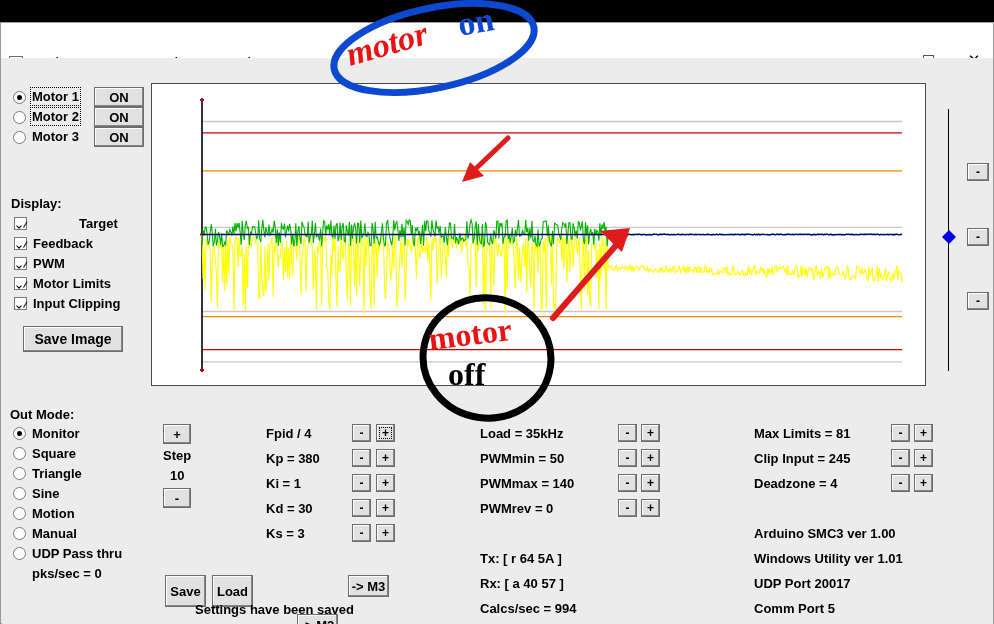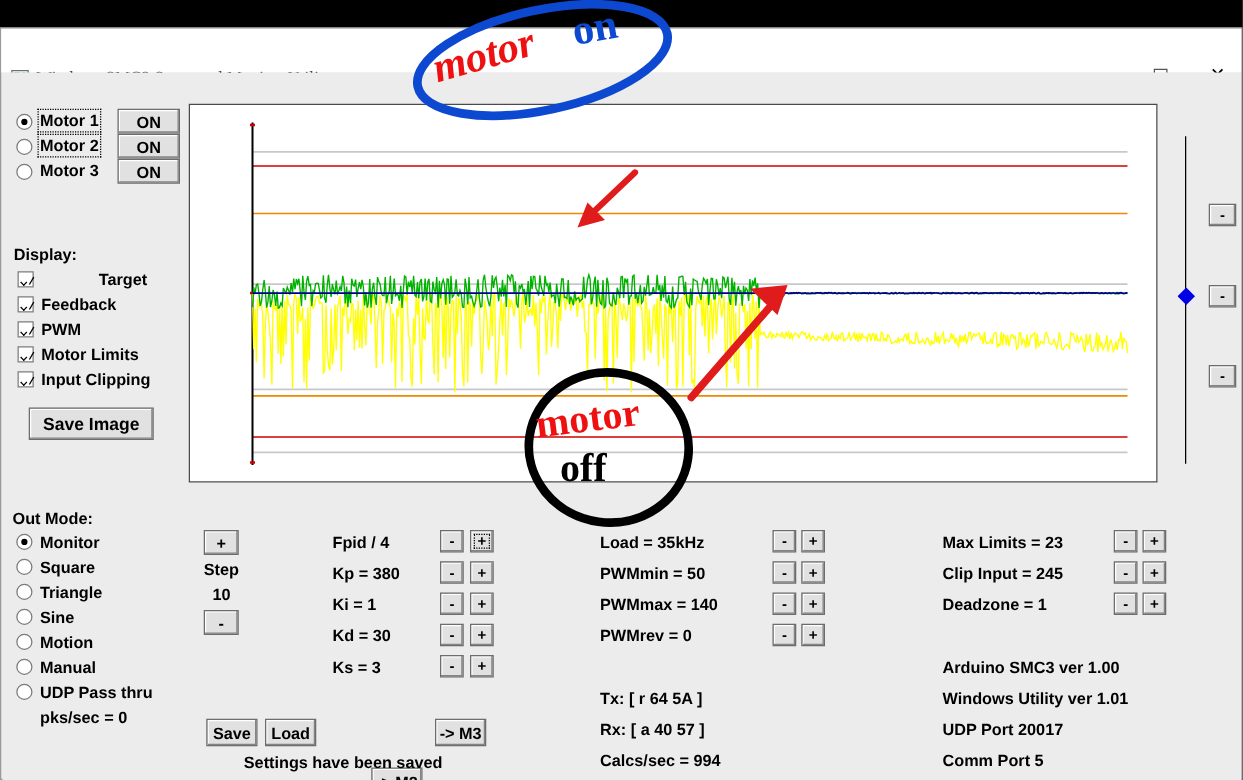--- a/index.html
+++ b/index.html
@@ -194,7 +194,7 @@
       </div>
 
       <div>
-        <div class="lbl" style="left:752px;top:368px;">Max Limits = 23</div>
+        <div class="lbl" style="left:752px;top:368px;">Max Limits = 81</div>
         <div class="btn pmbtn" style="left:889px;top:366px;">-</div>
         <div class="btn pmbtn" style="left:912px;top:366px;">+</div>
 

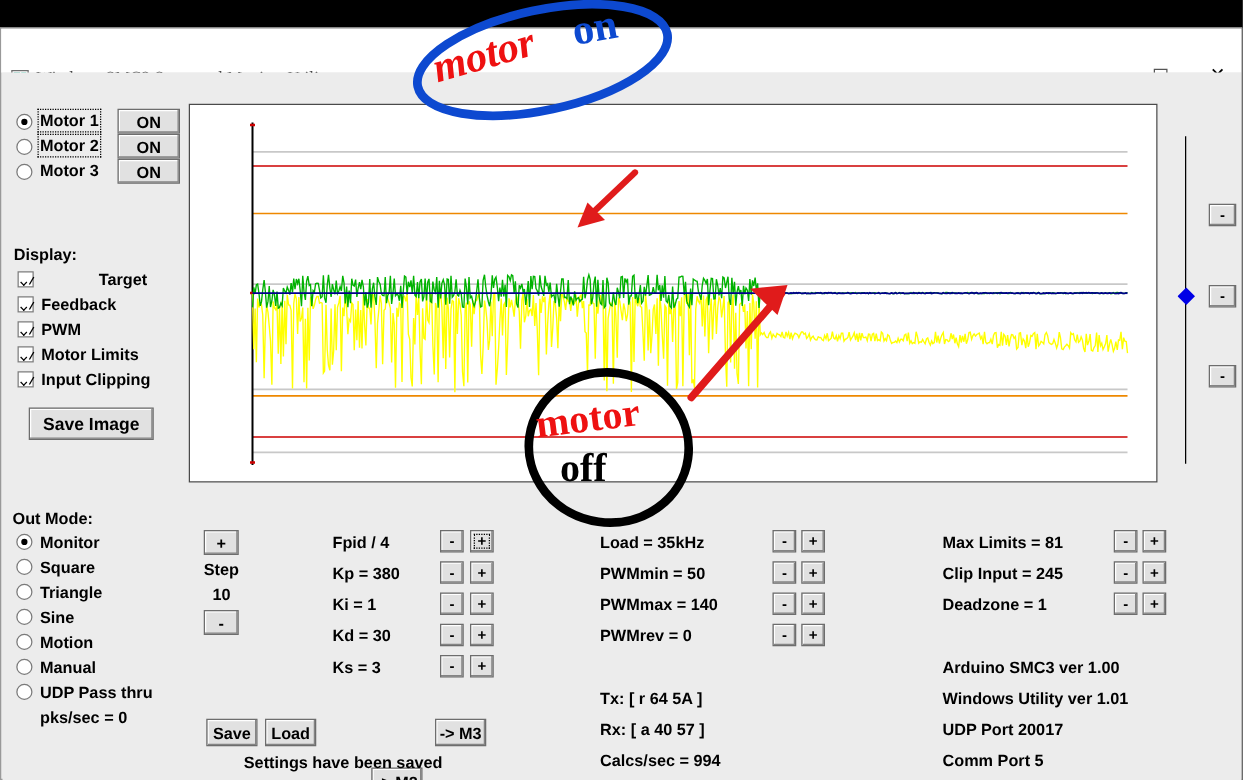--- a/index.html
+++ b/index.html
@@ -202,7 +202,7 @@
         <div class="btn pmbtn" style="left:889px;top:391px;">-</div>
         <div class="btn pmbtn" style="left:912px;top:391px;">+</div>
 
-        <div class="lbl" style="left:752px;top:418px;">Deadzone = 1</div>
+        <div class="lbl" style="left:752px;top:418px;">Deadzone = 4</div>
         <div class="btn pmbtn" style="left:889px;top:416px;">-</div>
         <div class="btn pmbtn" style="left:912px;top:416px;">+</div>
       </div>

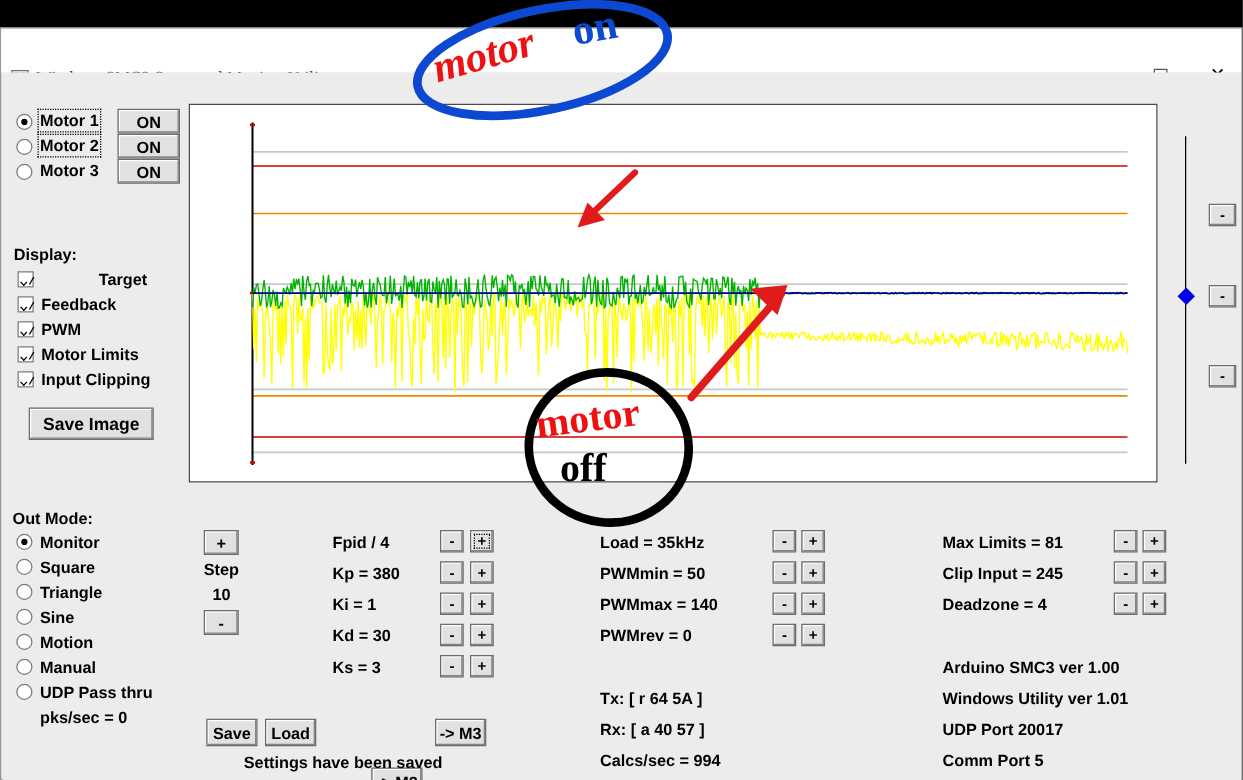--- a/index.html
+++ b/index.html
@@ -54,7 +54,7 @@
   .minibtn{width:22px;height:18px;font-size:12px;}
   .pmbtn{width:19px;height:18px;font-size:12px;font-weight:bold;}
   .m-btn{width:41px;height:22px;font-size:13px;font-weight:bold;}
-  .sv-btn{width:41px;height:22px;}
+  .sv-btn{width:41px;height:32px;}
   .dots{position:absolute;left:0;top:0;right:0;bottom:0;outline:1px dotted #000;outline-offset:-3px;}
 </style>
 </head>

